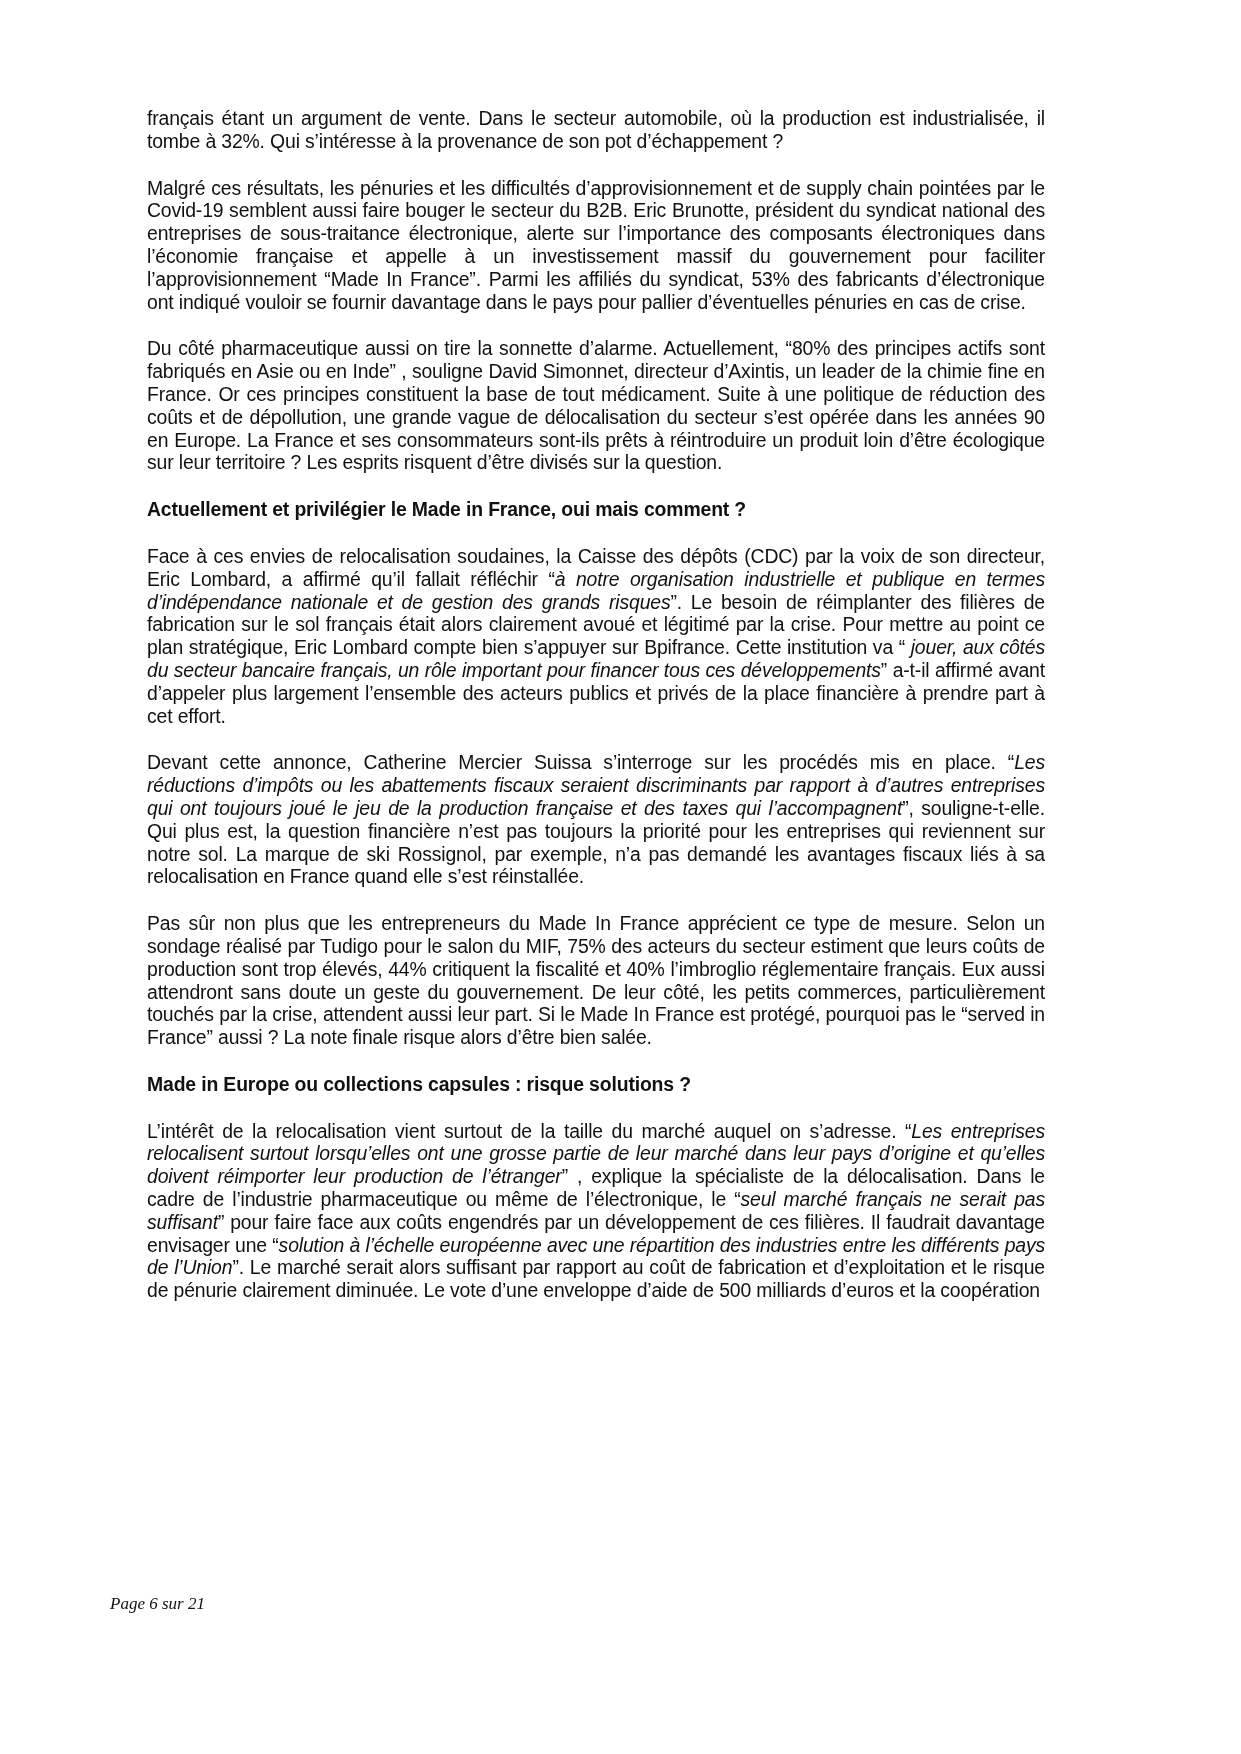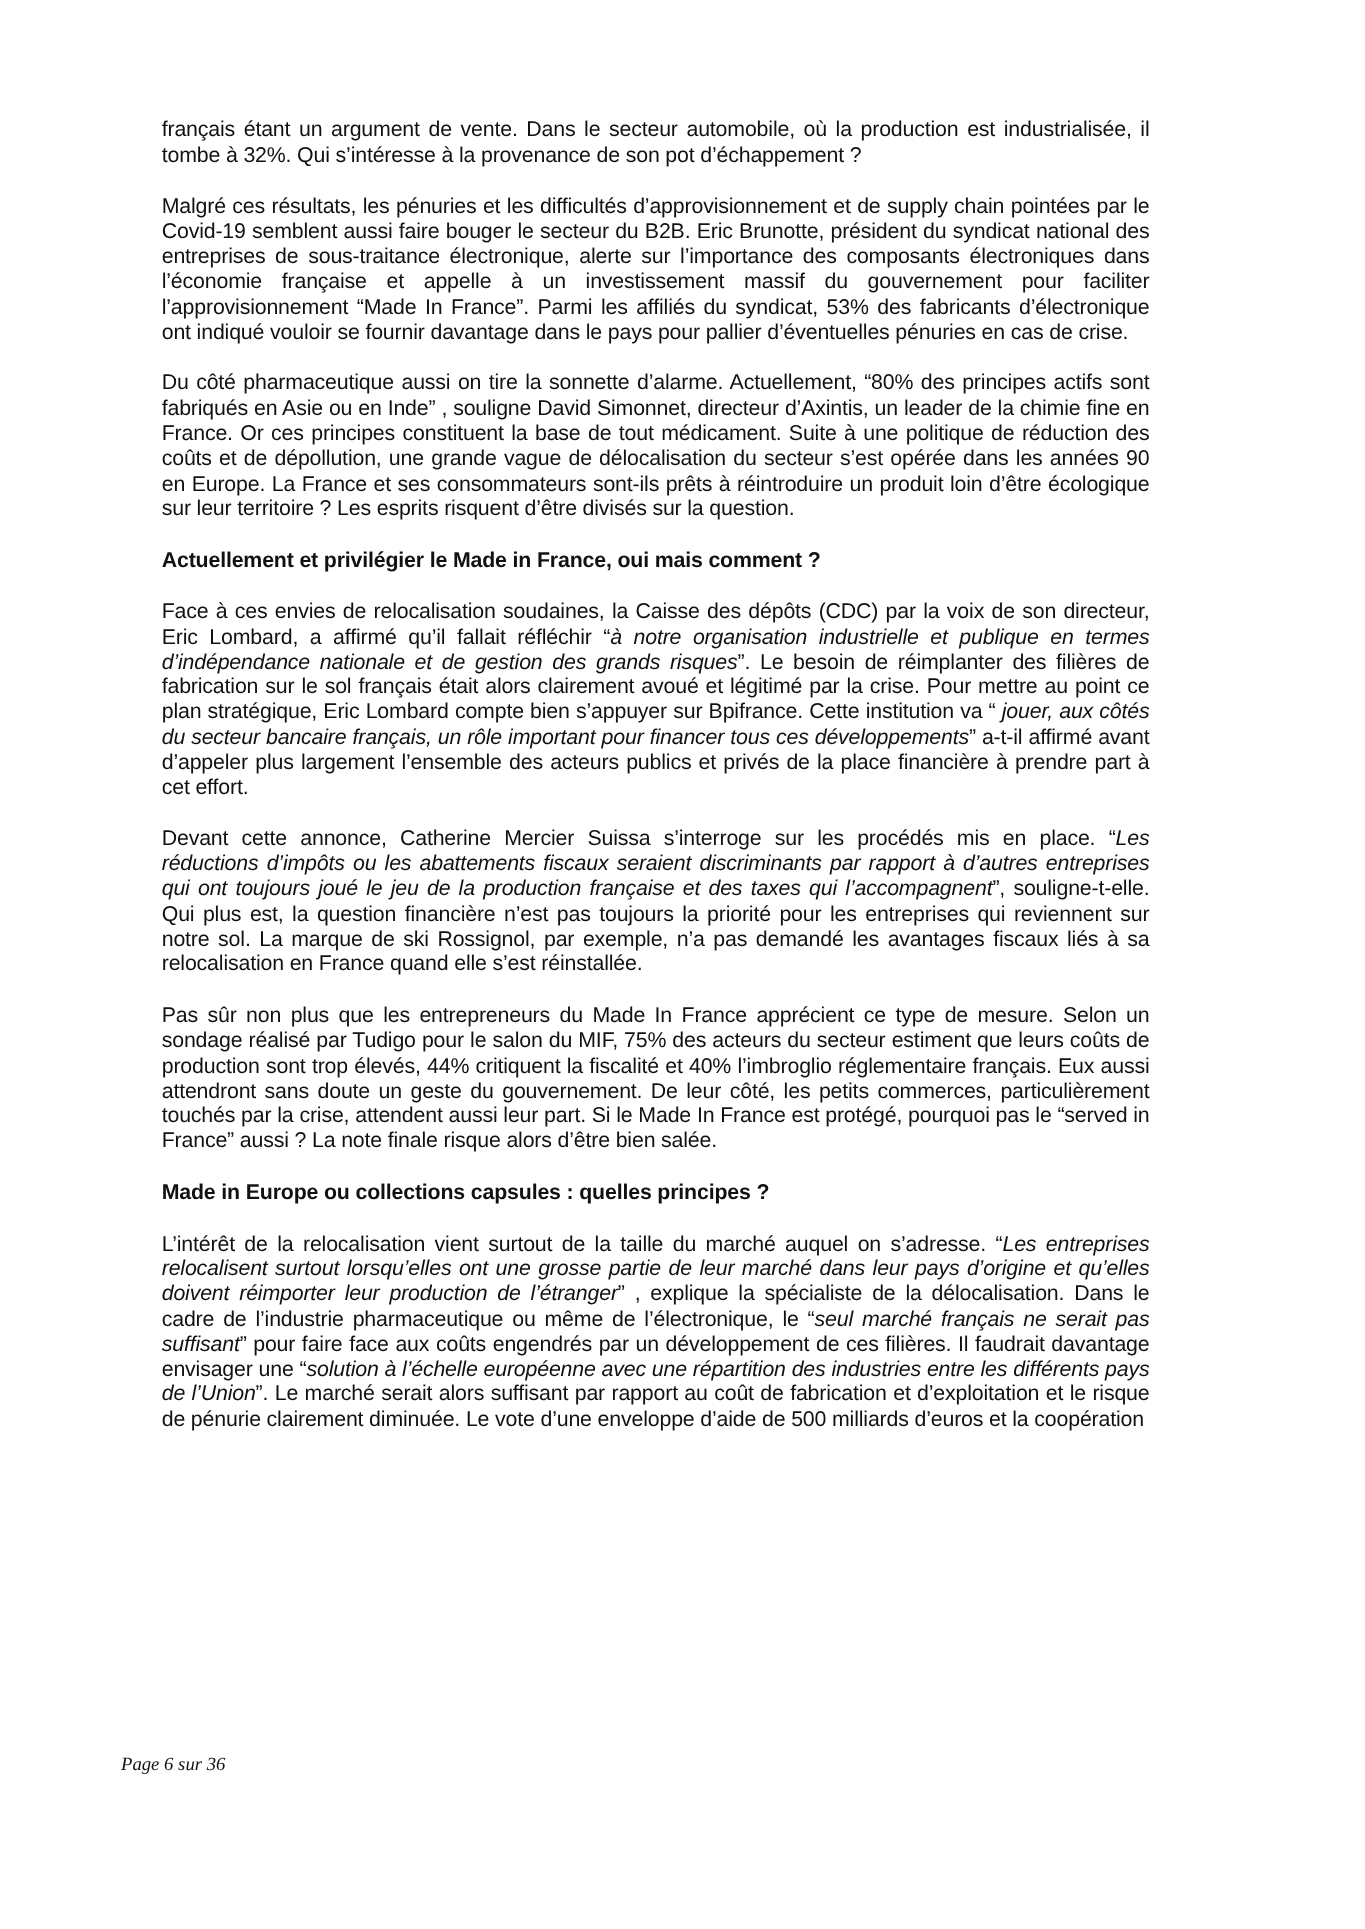--- a/index.html
+++ b/index.html
@@ -78,7 +78,7 @@
     <span>Pas sûr non plus que les entrepreneurs du Made In France apprécient ce type de mesure. Selon un sondage réalisé par Tudigo pour le salon du MIF, 75% des acteurs du secteur estiment que leurs coûts de production sont trop élevés, 44% critiquent la fiscalité et 40% l’imbroglio réglementaire français. Eux aussi attendront sans doute un geste du gouvernement. De leur côté, les petits commerces, particulièrement touchés par la crise, attendent aussi leur part. Si le Made In France est protégé, pourquoi pas le “served in France” aussi ? La note finale risque alors d’être bien salée.</span>
   </p>
 
-  <h2 class="heading">Made in Europe ou collections capsules : quelles principes  ?</h2>
+  <h2 class="heading">Made in Europe ou collections capsules : risque solutions  ?</h2>
 
   <p class="para">
     <span>L’intérêt de la relocalisation vient surtout de la taille du marché auquel on s’adresse. “</span><em>Les entreprises relocalisent surtout lorsqu’elles ont une grosse partie de leur marché dans leur pays d’origine et qu’elles doivent réimporter leur production de l’étranger</em><span>” , explique la spécialiste de la délocalisation. Dans le cadre de l’industrie pharmaceutique ou même de l’électronique, le “</span><em>seul marché français ne serait pas suffisant</em><span>”  pour faire face aux coûts engendrés par un développement de ces filières. Il faudrait davantage envisager une “</span><em>solution à l’échelle européenne avec une répartition des industries entre les différents pays de l’Union</em><span>”. Le marché serait alors suffisant par rapport au coût de fabrication et d’exploitation et le risque de pénurie clairement diminuée. Le vote d’une enveloppe d’aide de 500 milliards d’euros et la coopération</span>

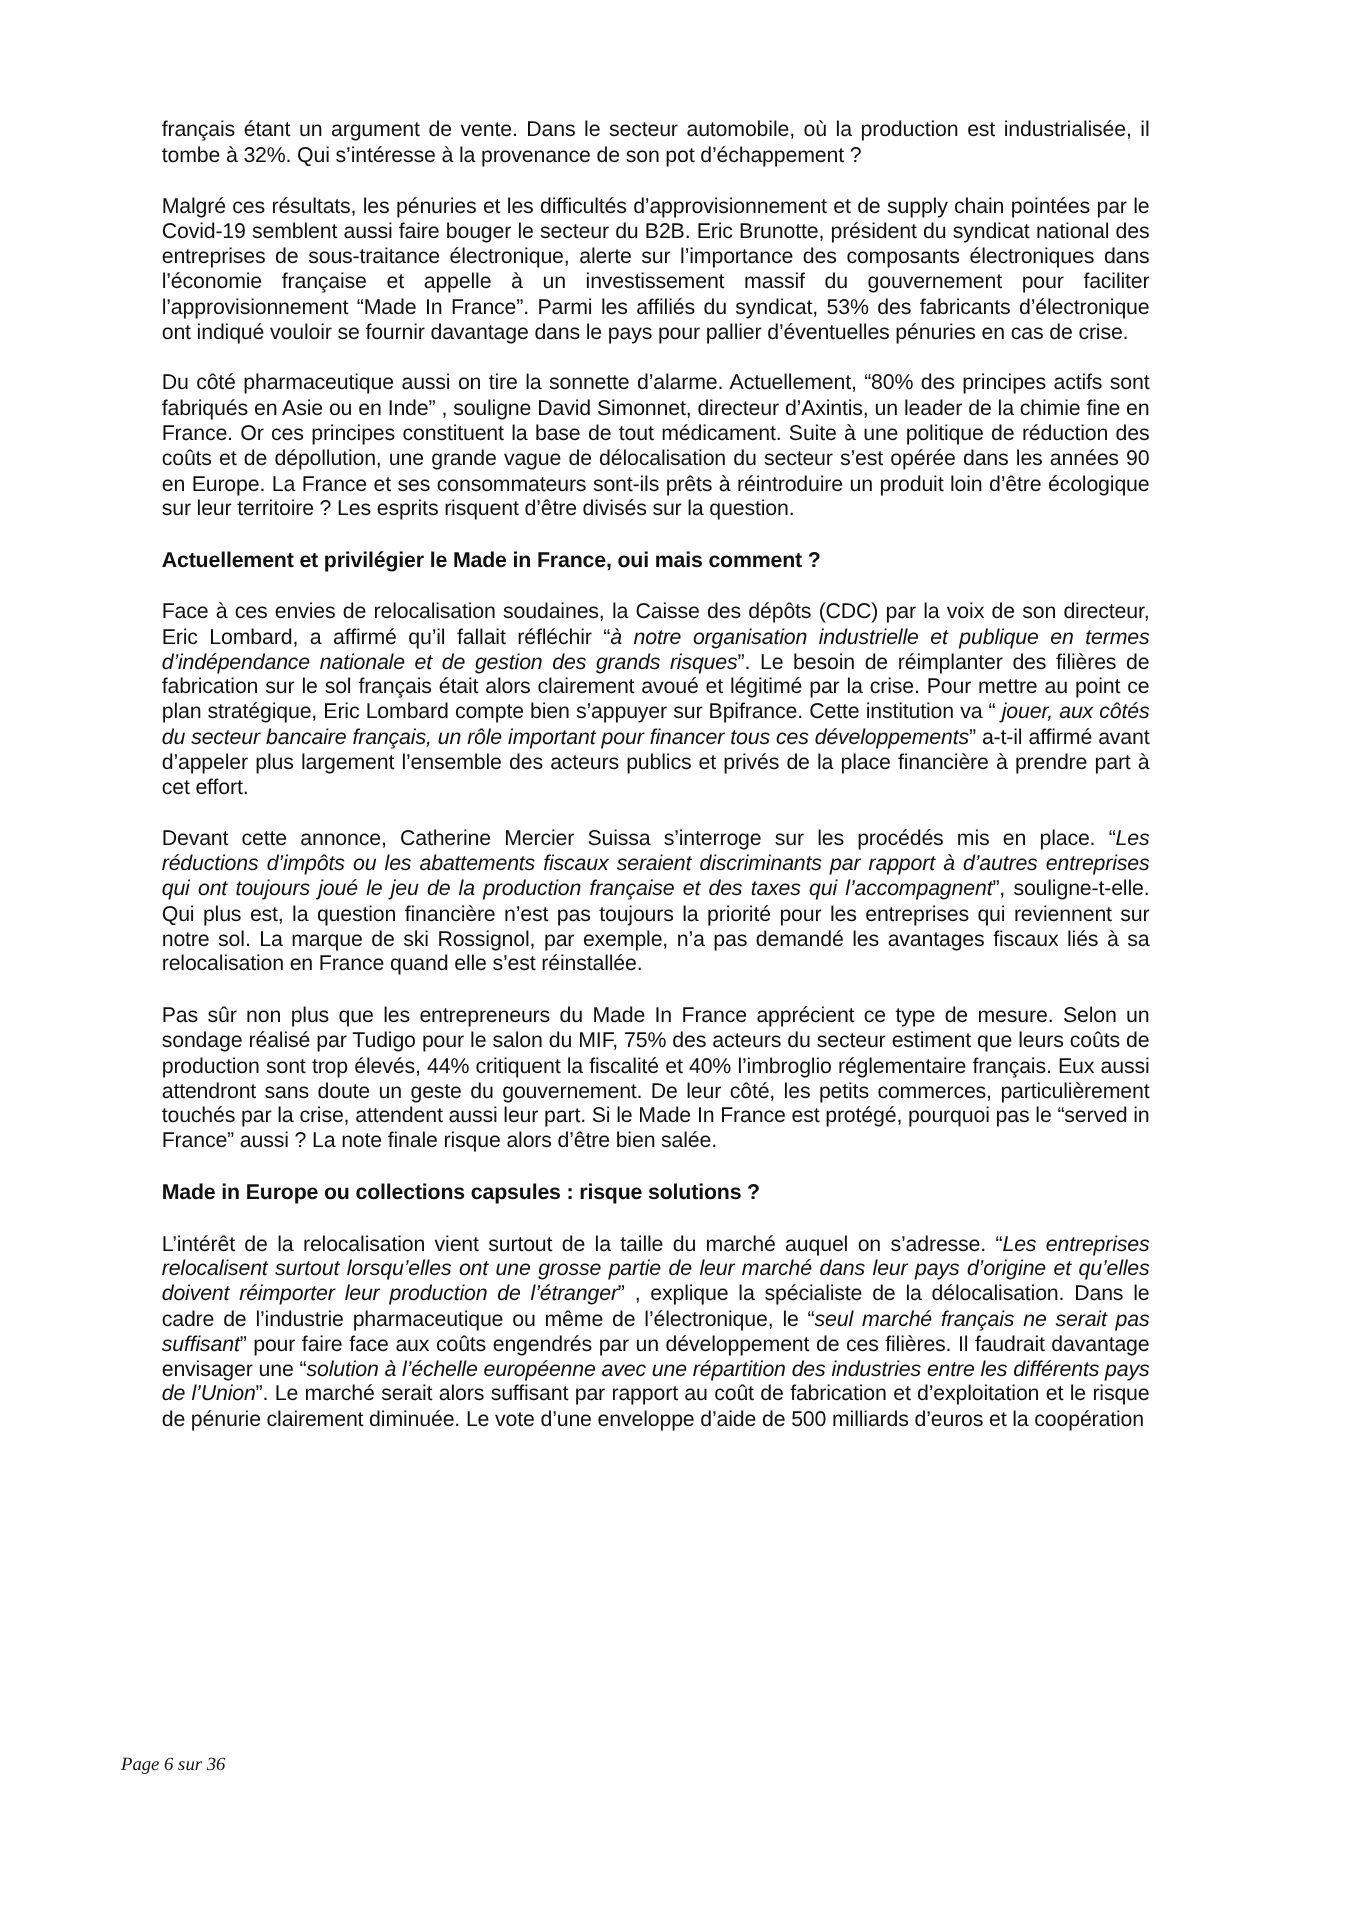--- a/index.html
+++ b/index.html
@@ -85,6 +85,6 @@
   </p>
 </div>
 
-<div class="footer">Page 6 sur 36</div>
+<div class="footer">Page 6 sur 21</div>
 
 </body></html>

